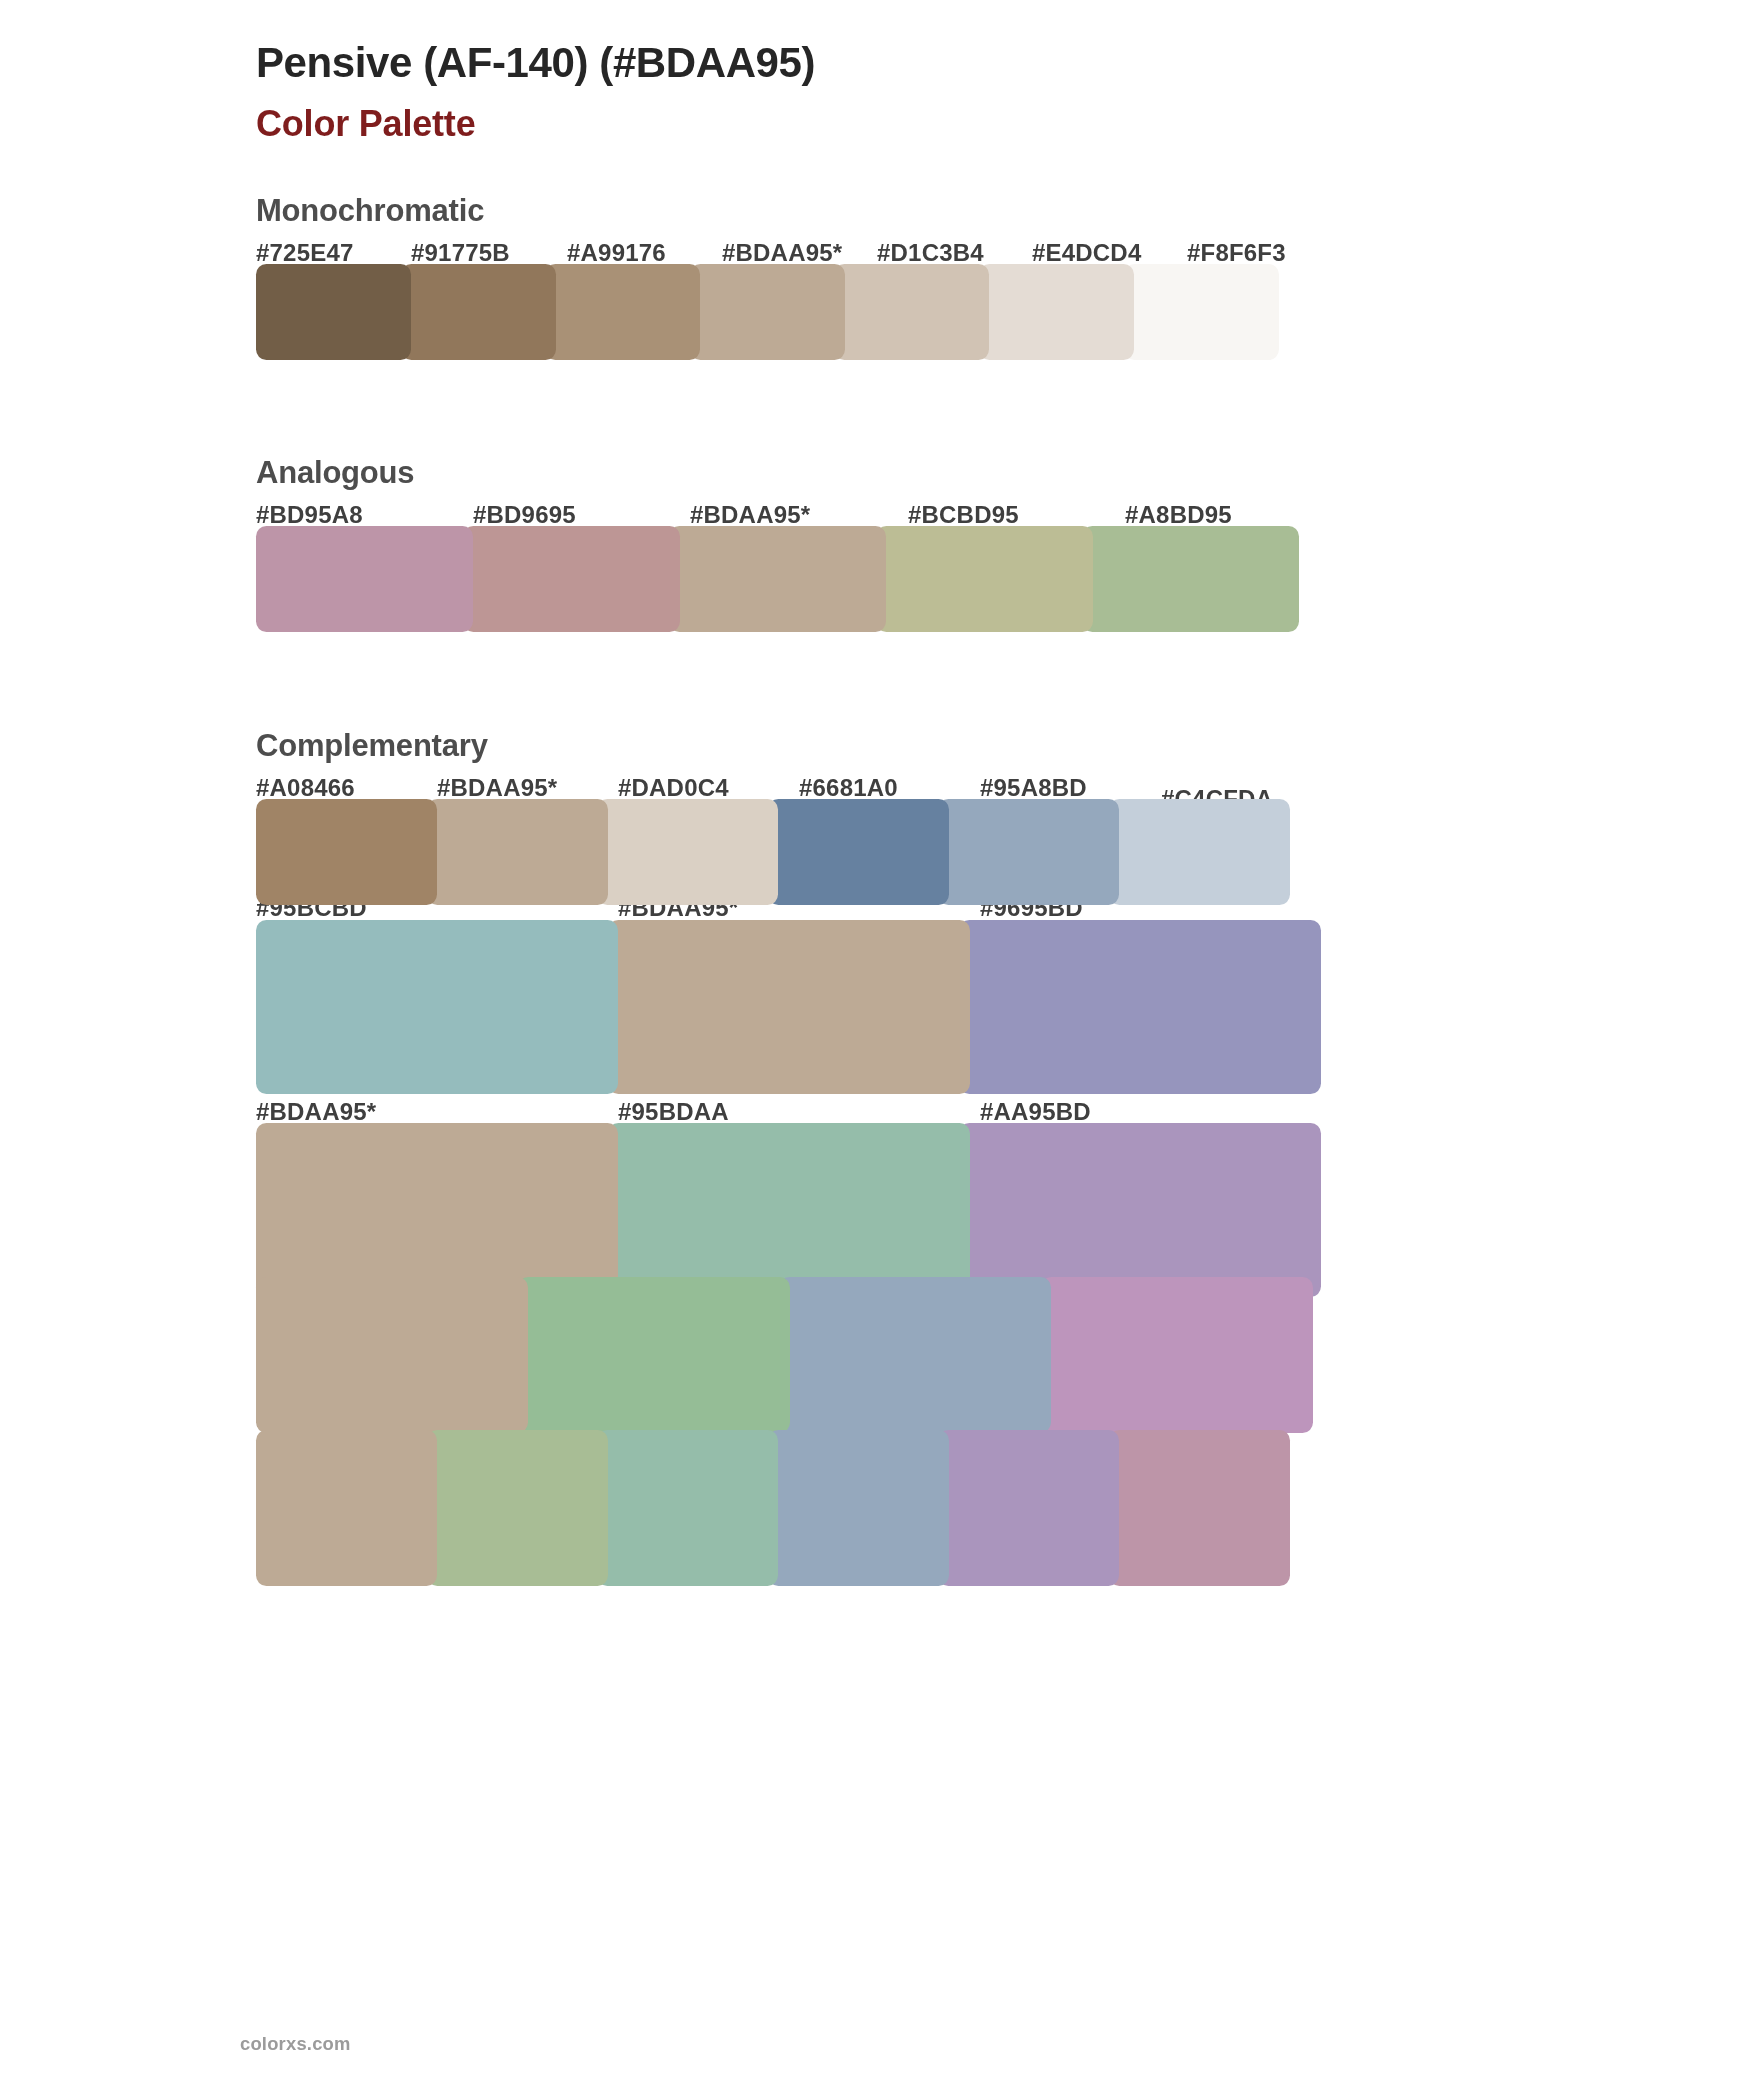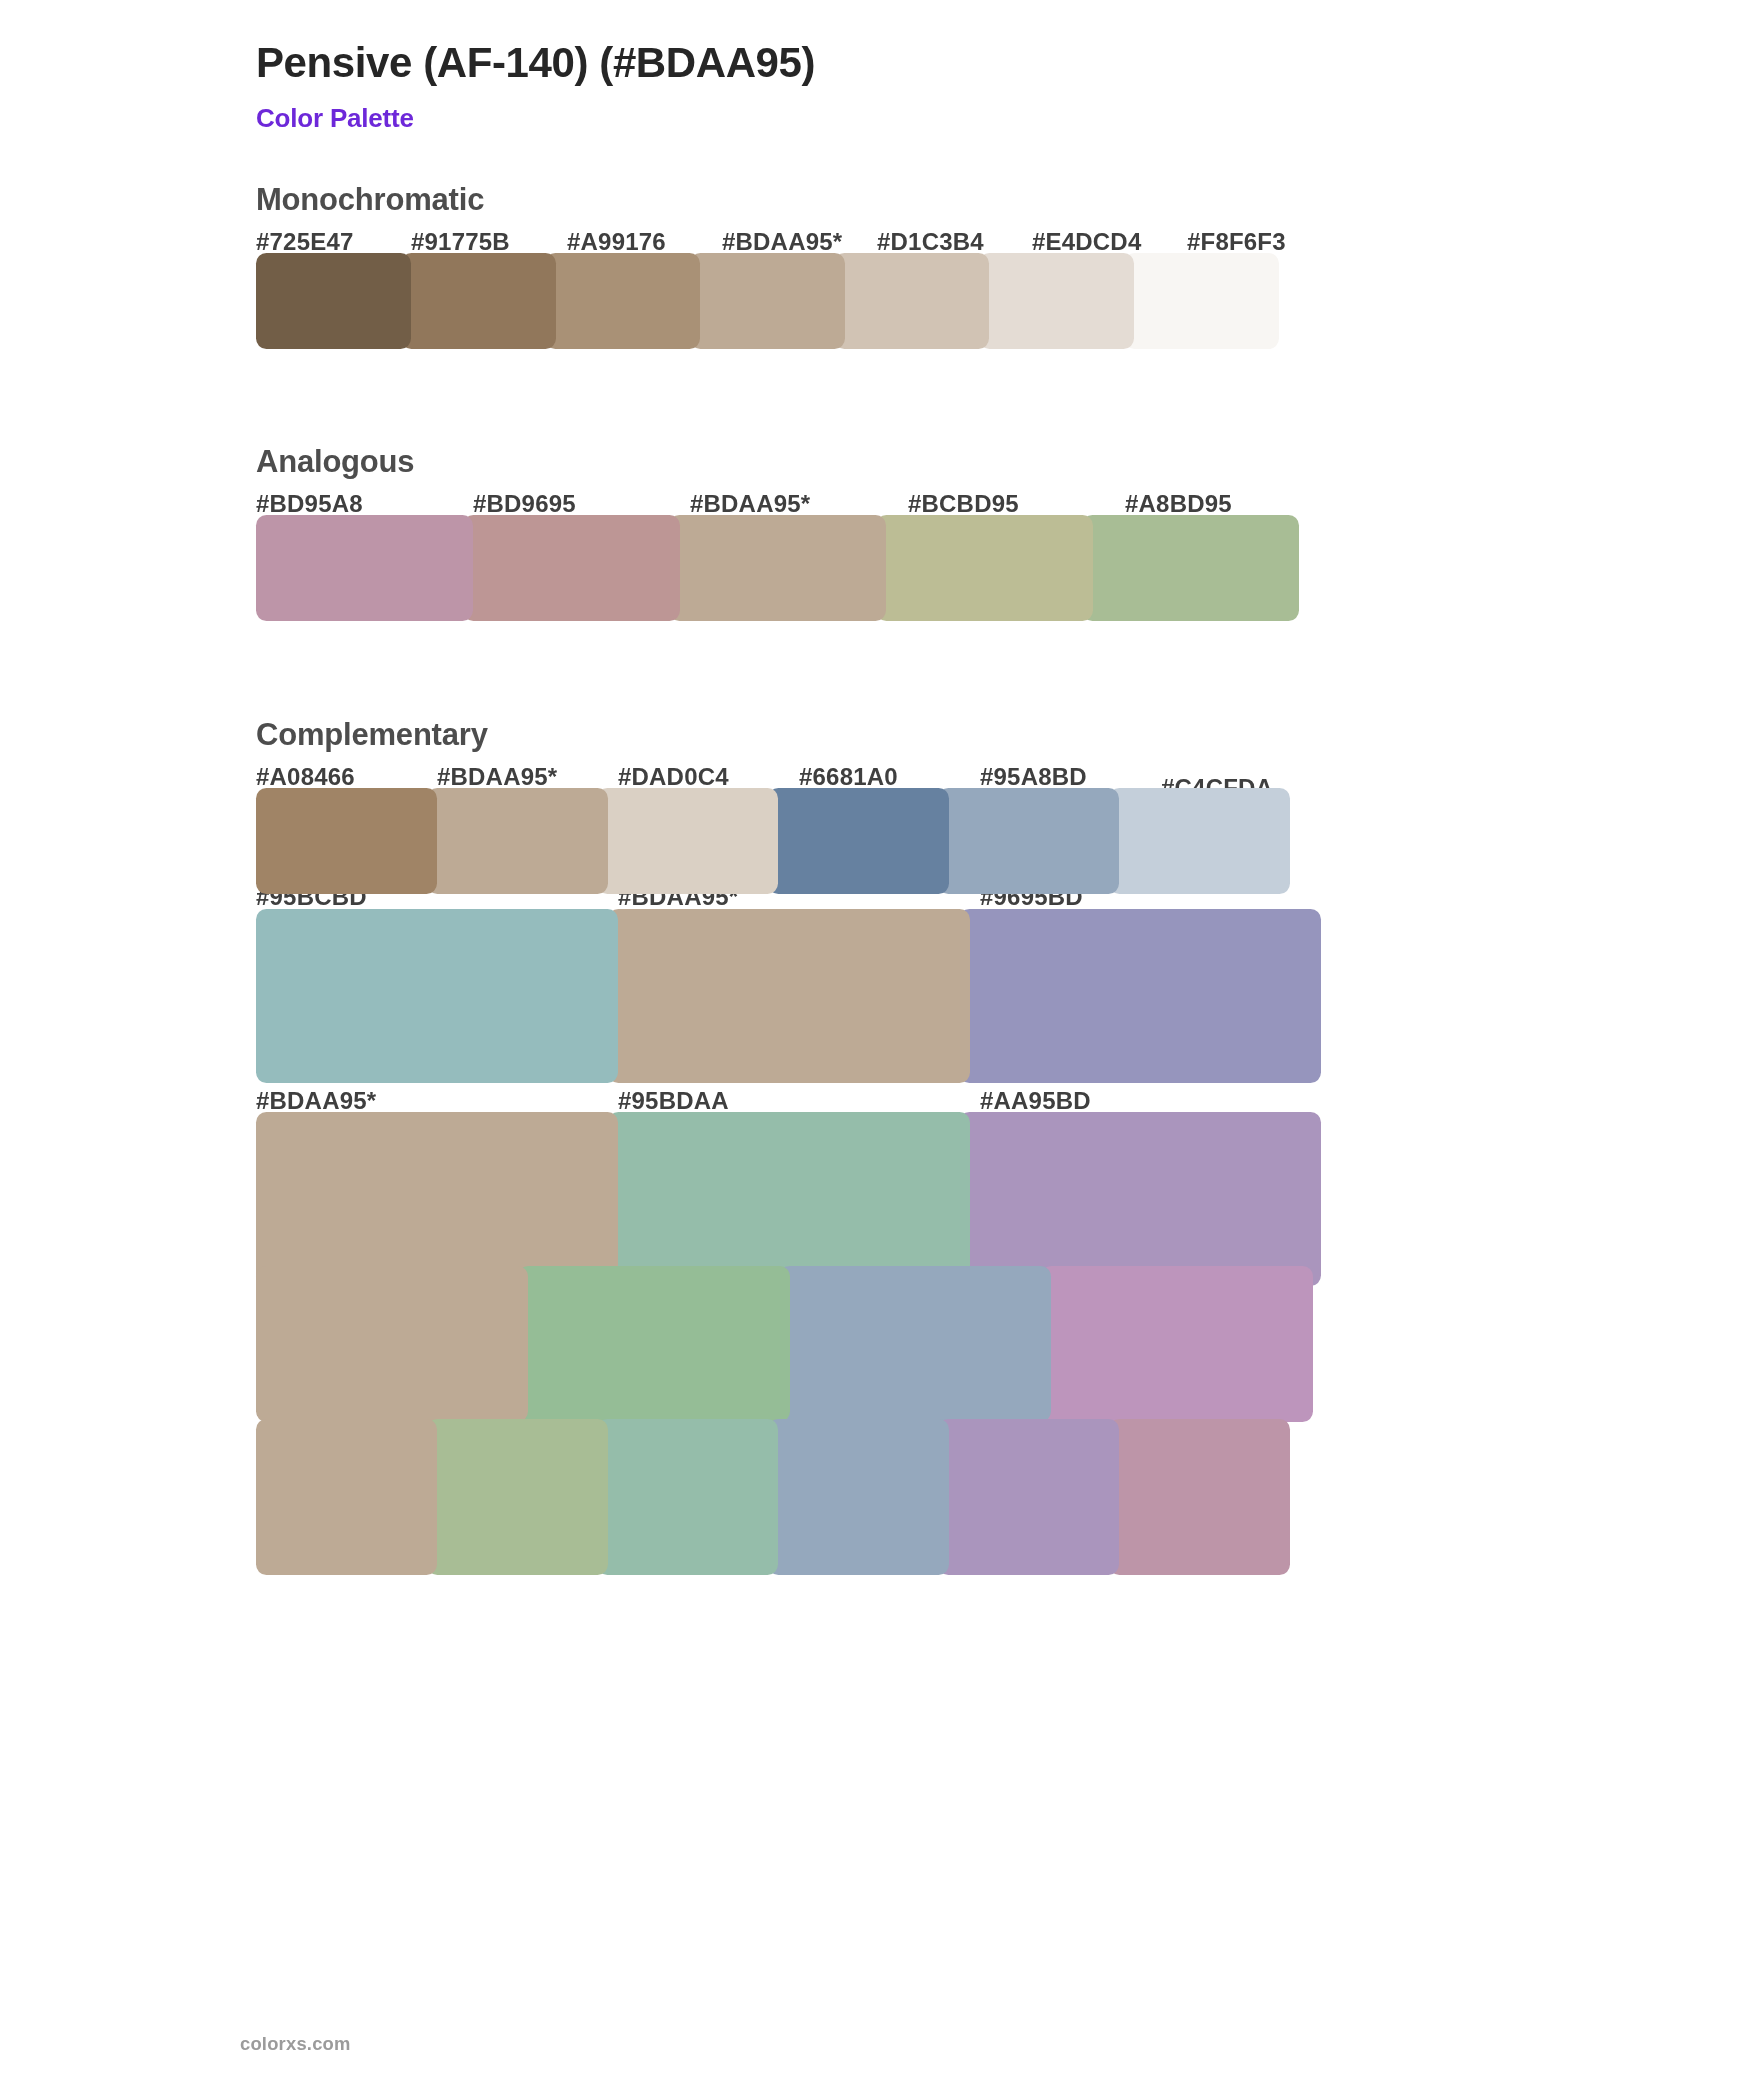--- a/index.html
+++ b/index.html
@@ -37,9 +37,9 @@
     white-space: nowrap;
   }
   .page-subtitle {
-    font-size: 26px;
-    font-weight: bold;
-    color: #6d28d9;
+    font-size: 36px;
+    font-weight: bold;
+    color: #7f1d1d;
     letter-spacing: -0.2px;
     margin-top: 15px;
   }

